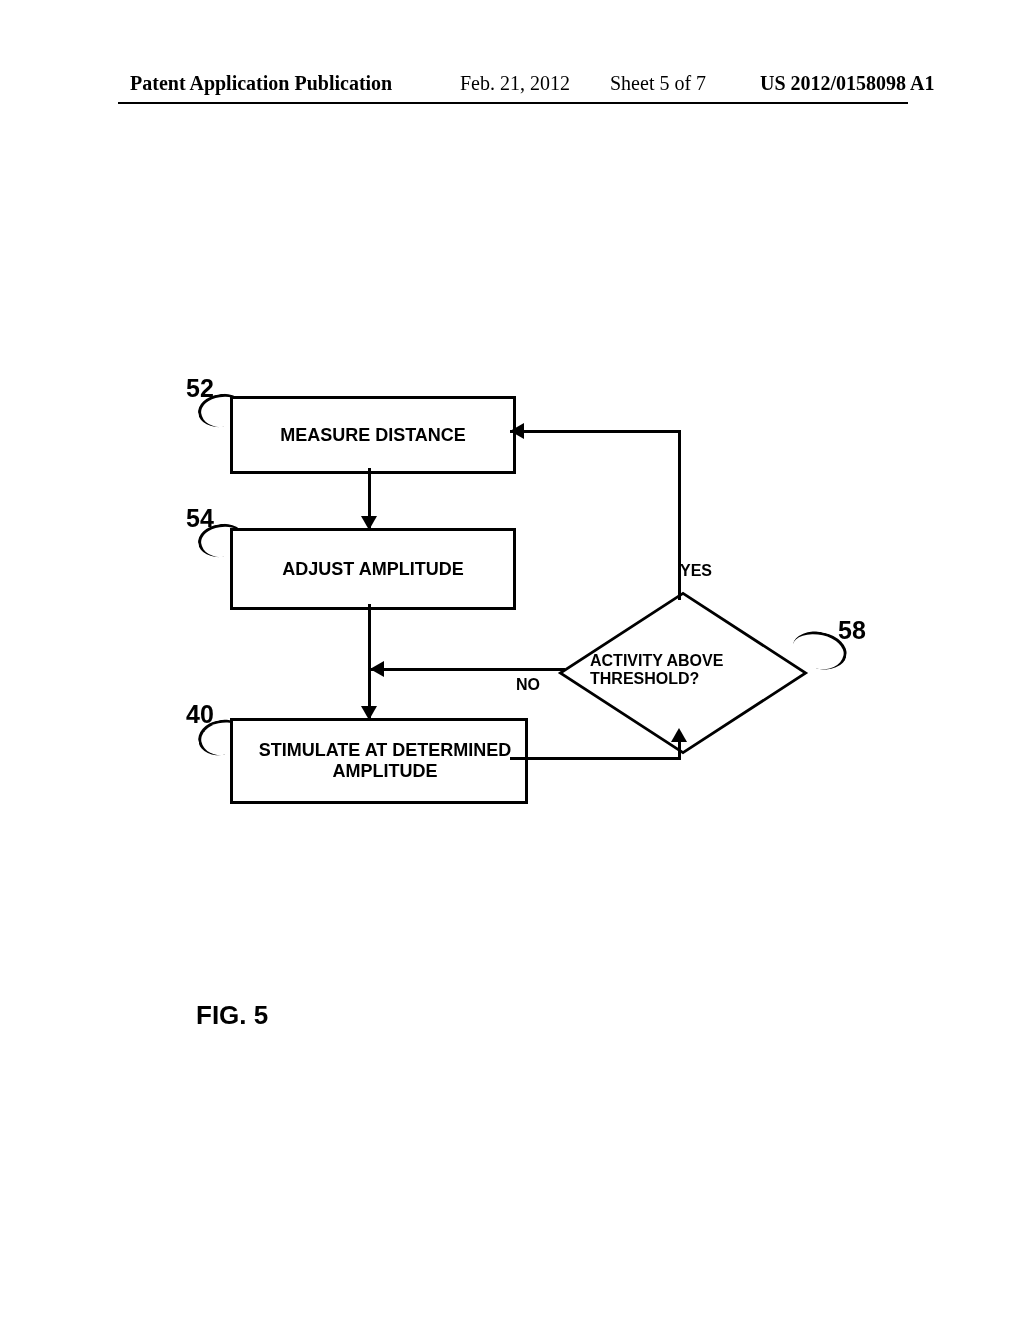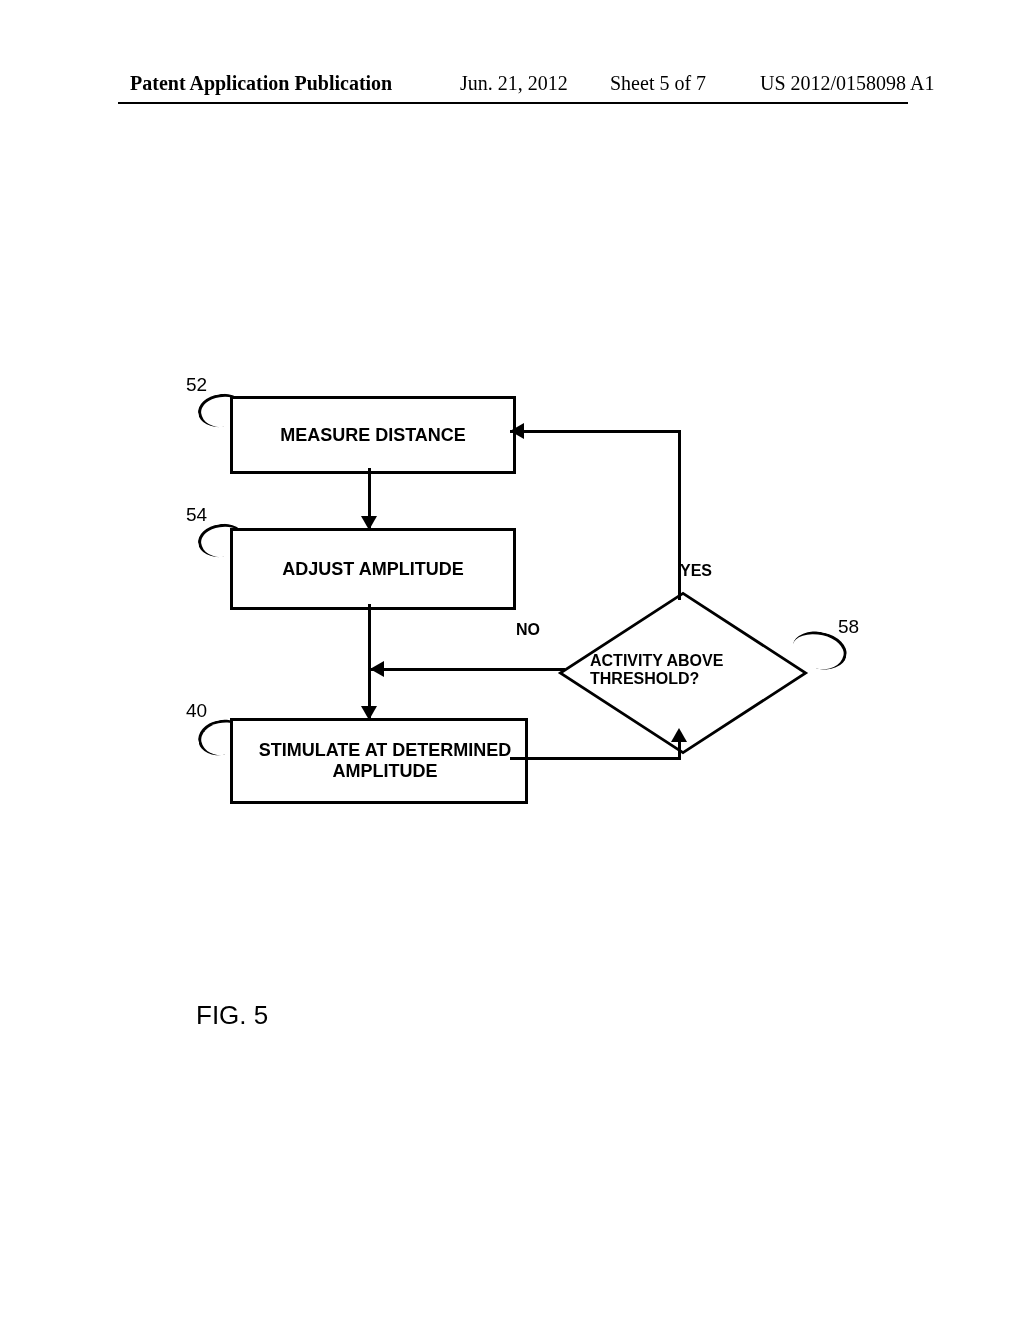--- a/index.html
+++ b/index.html
@@ -136,7 +136,7 @@
 
   <div class="header">
     <span class="pub">Patent Application Publication</span>
-    <span class="date">Jun. 21, 2012</span>
+    <span class="date">Feb. 21, 2012</span>
     <span class="sheet">Sheet 5 of 7</span>
     <span class="appno">US 2012/0158098 A1</span>
   </div>

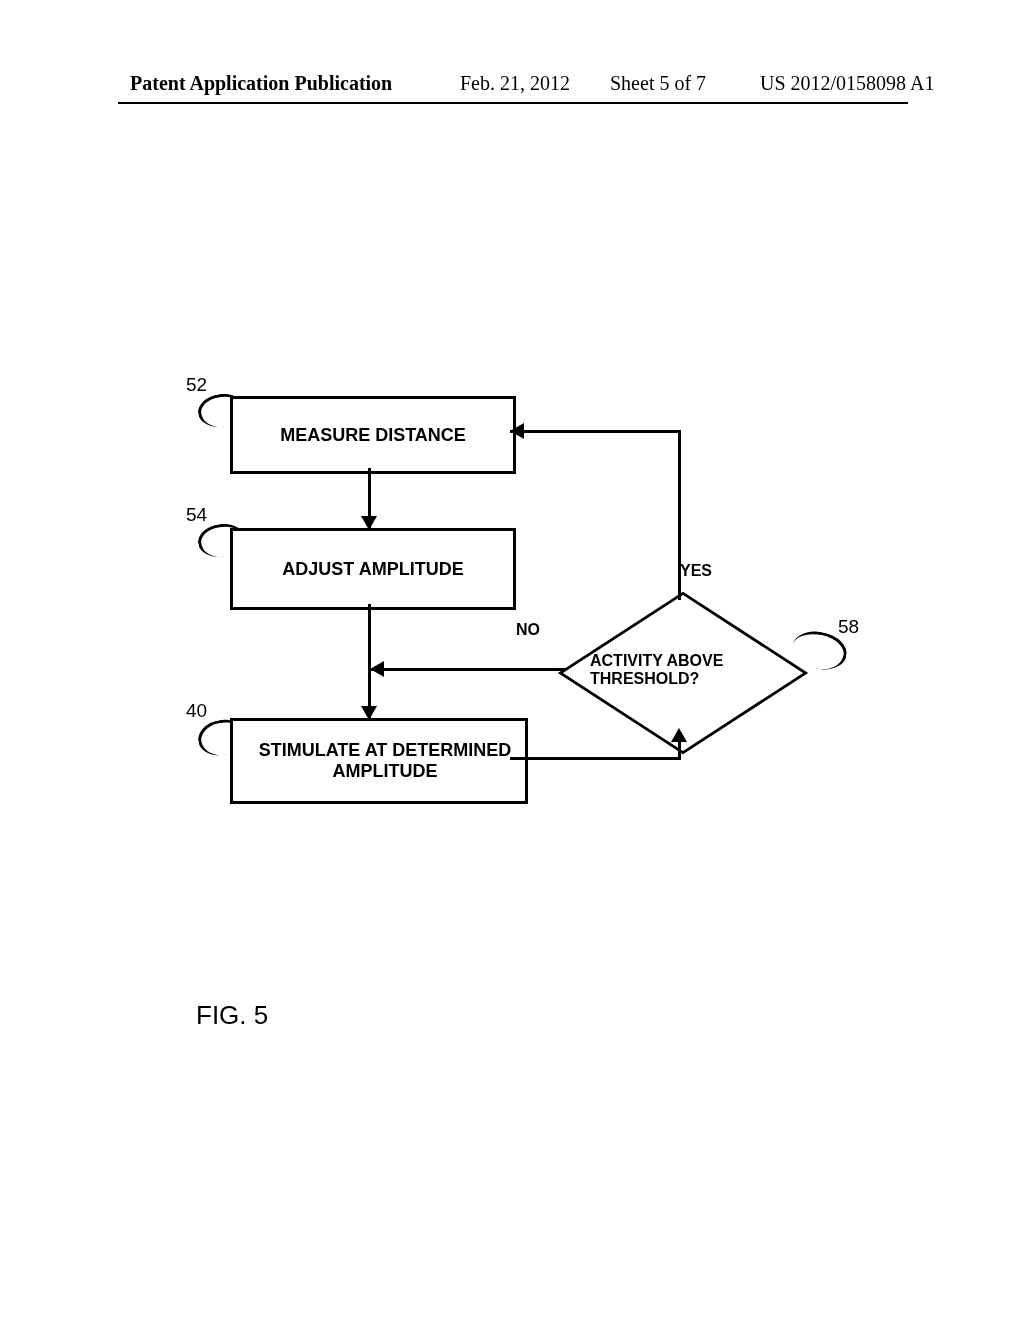--- a/index.html
+++ b/index.html
@@ -26,7 +26,7 @@
   .header .pub   { position: absolute; left: 130px; font-weight: bold; }
   .header .date  { position: absolute; left: 460px; }
   .header .sheet { position: absolute; left: 610px; }
-  .header .appno { position: absolute; left: 760px; font-weight: normal; }
+  .header .appno { position: absolute; left: 760px; font-weight: bold; }
   .header-rule {
     position: absolute;
     top: 102px; left: 118px; width: 790px;

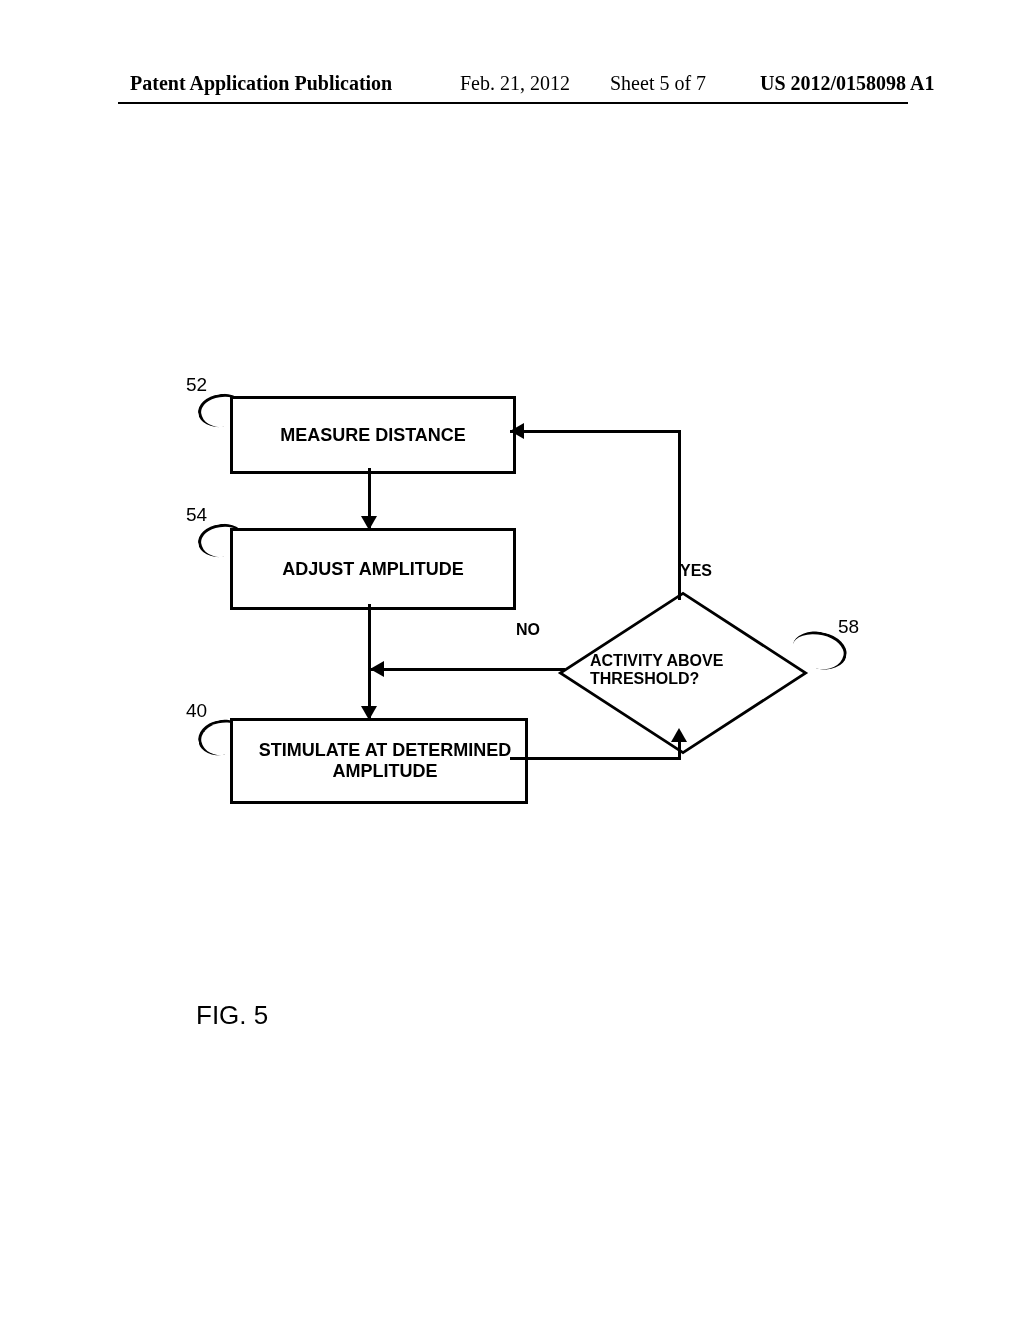--- a/index.html
+++ b/index.html
@@ -51,8 +51,8 @@
 
   .ref {
     position: absolute;
-    font-weight: normal;
-    font-size: 19px;
+    font-weight: bold;
+    font-size: 25px;
   }
   .ref52 { left: 186px; top: 374px; }
   .ref54 { left: 186px; top: 504px; }

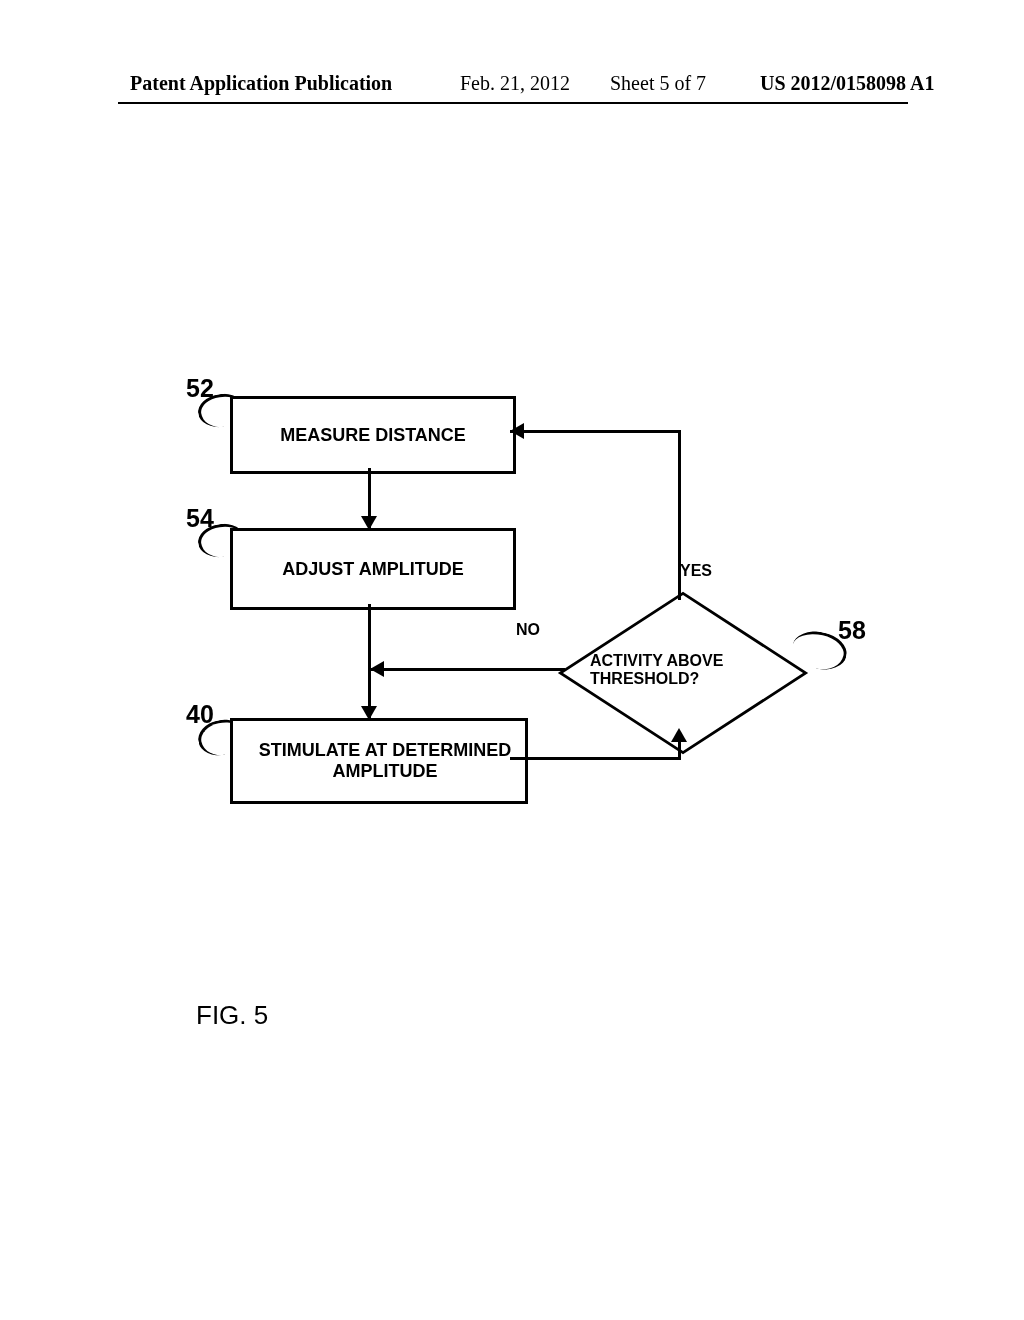--- a/index.html
+++ b/index.html
@@ -95,7 +95,7 @@
     font-size: 16px;
   }
   .yes-label { left: 680px; top: 562px; }
-  .no-label  { left: 516px; top: 621px; }
+  .no-label  { left: 516px; top: 676px; }
 
   .figcap {
     position: absolute;

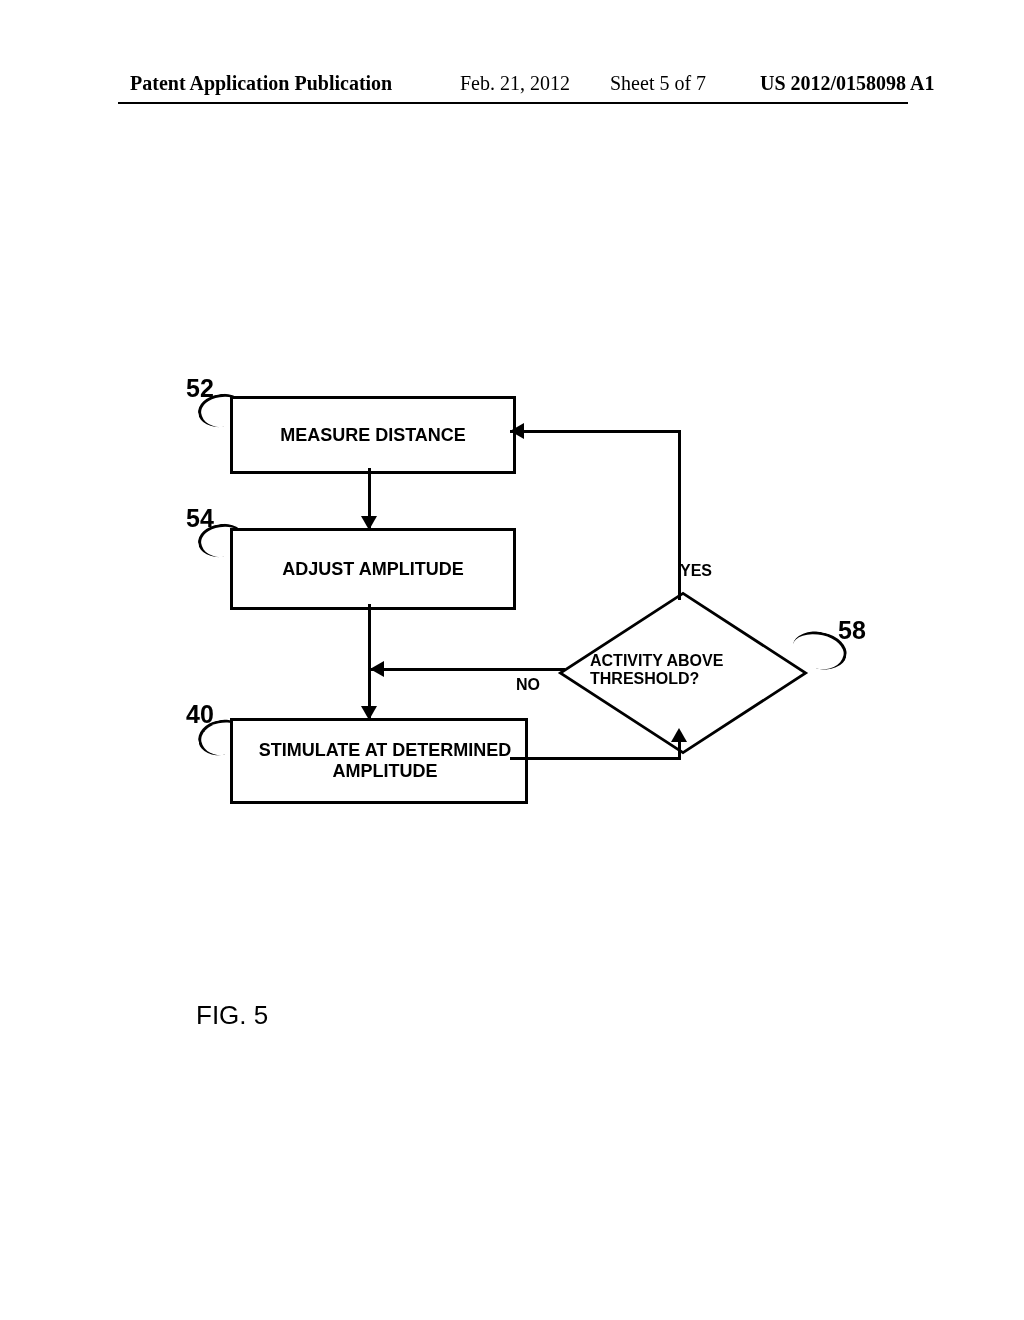--- a/index.html
+++ b/index.html
@@ -100,7 +100,7 @@
   .figcap {
     position: absolute;
     left: 196px; top: 1000px;
-    font-weight: normal;
+    font-weight: bold;
     font-size: 26px;
   }
 

